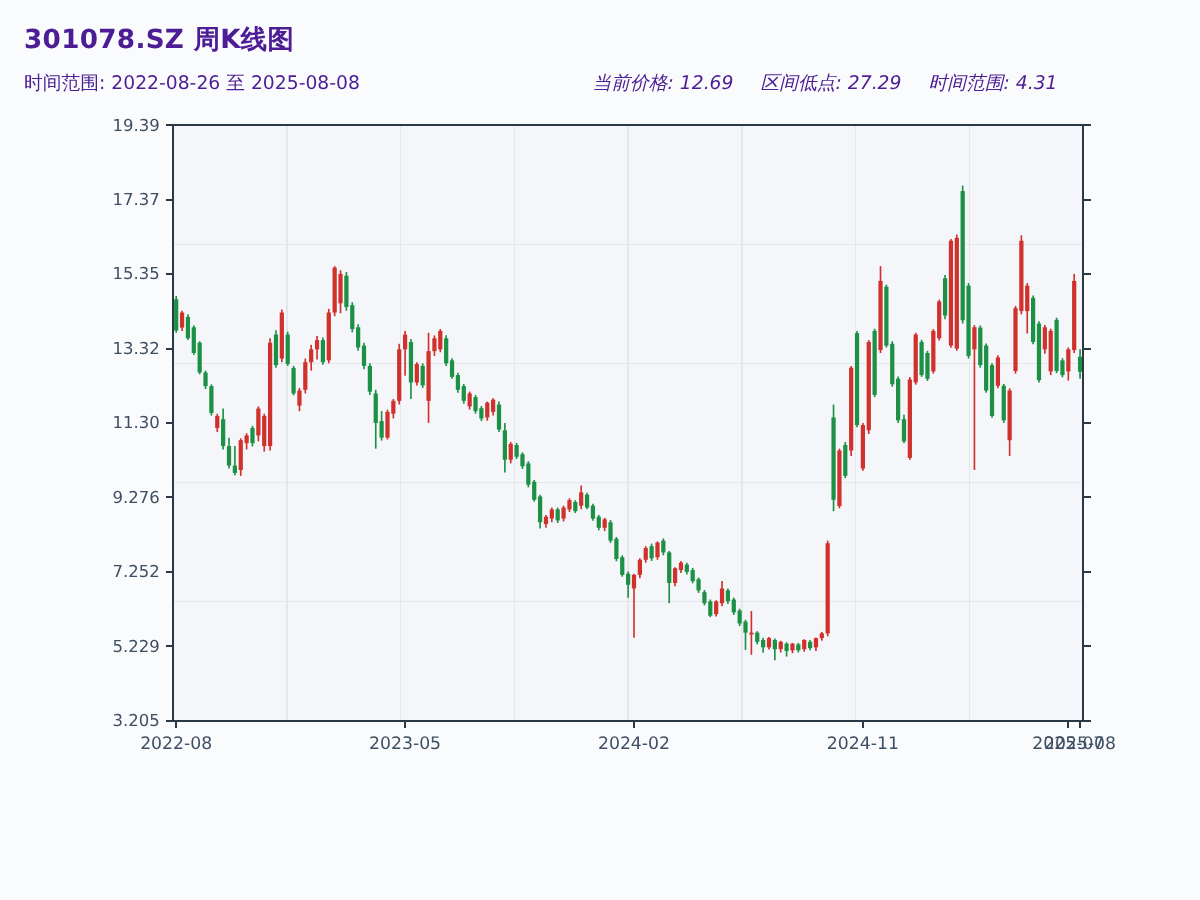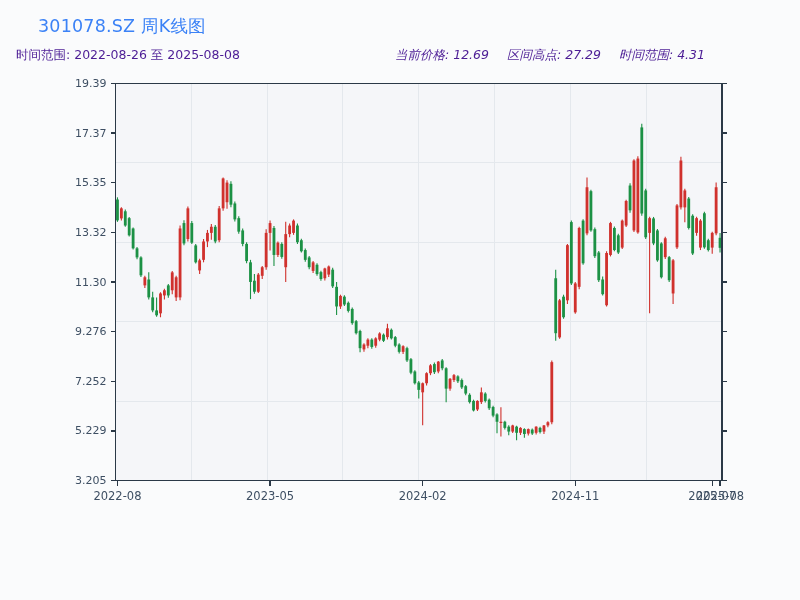--- a/index.html
+++ b/index.html
@@ -10,7 +10,7 @@
   }
   .hdr-title{
     position:absolute;left:16px;top:14px;
-    font-size:17.5px;font-weight:400;color:#3b82f6;letter-spacing:.2px;margin-left:22px;
+    font-size:17.5px;font-weight:700;color:#4c1d95;letter-spacing:.2px;
   }
   .hdr-meta{
     position:absolute;left:16px;top:47px;width:770px;

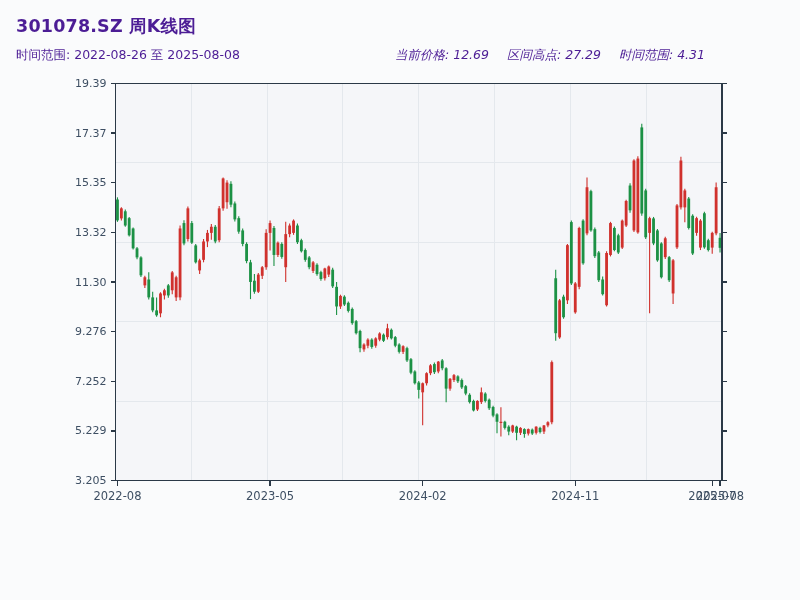--- a/index.html
+++ b/index.html
@@ -30,7 +30,7 @@
   <span>时间范围: 2022-08-26 至 2025-08-08</span>
   <span class="meta-right">
     <span class="stat"><span>当前价格:</span> <span>12.69</span></span>
-    <span class="stat"><span>区间高点:</span> <span>27.29</span></span>
+    <span class="stat"><span>区间低点:</span> <span>27.29</span></span>
     <span class="stat"><span>时间范围:</span> <span>4.31</span></span>
   </span>
 </div>

